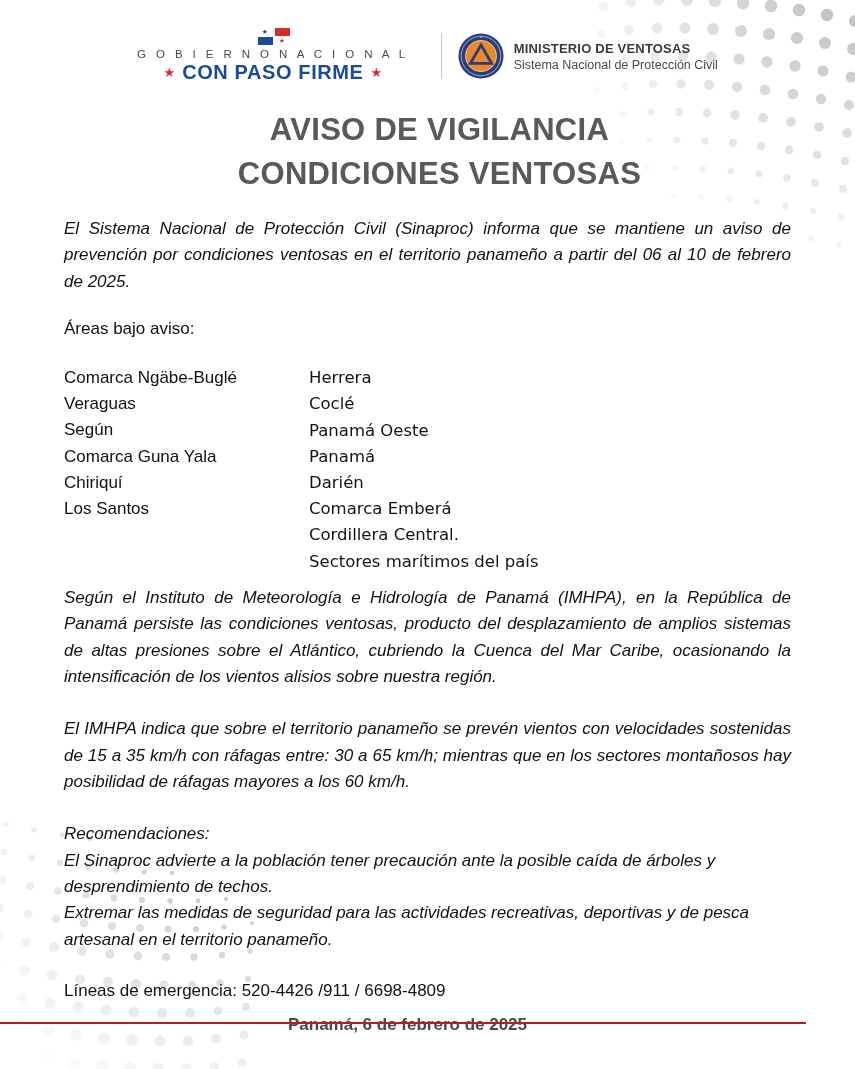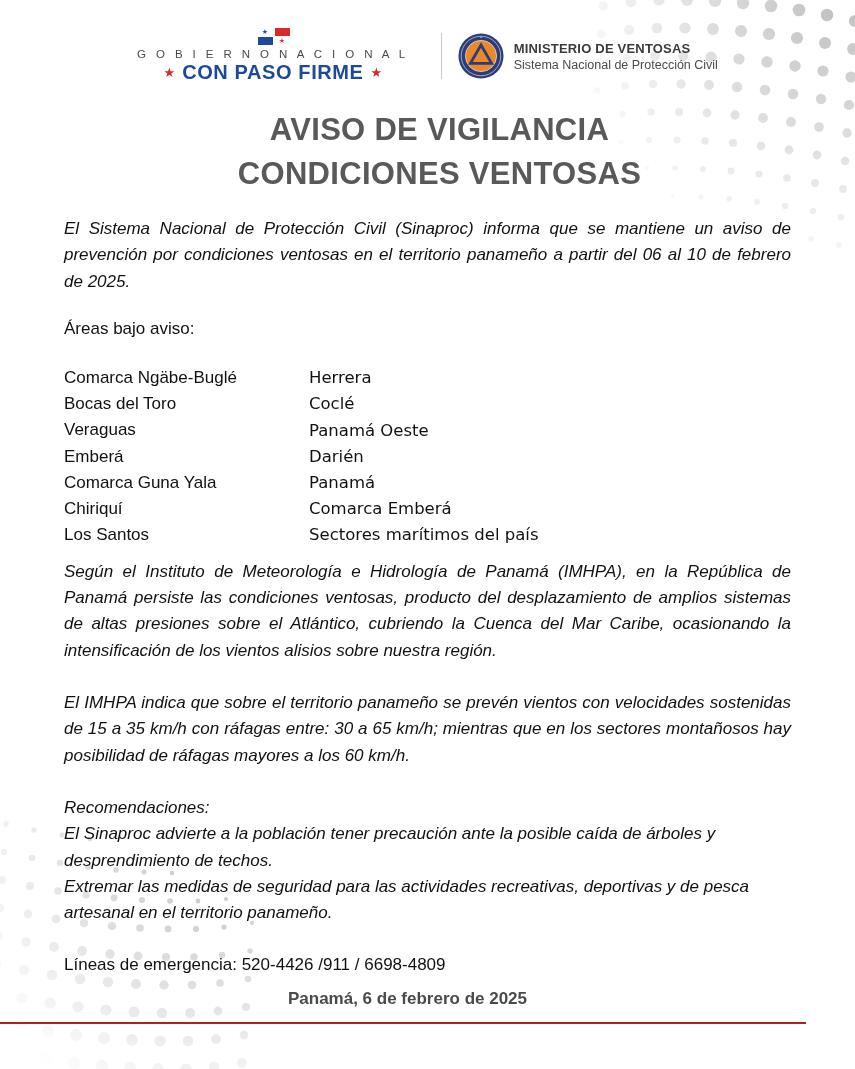--- a/index.html
+++ b/index.html
@@ -493,7 +493,6 @@
   <div class="areas-cols">
     <div class="col-left">
       <div class="item">Comarca Ngäbe-Buglé</div>
-      <div class="item">Bocas del Toro</div>
       <div class="item">Veraguas</div>
       <div class="item">Emberá</div>
       <div class="item">Comarca Guna Yala</div>

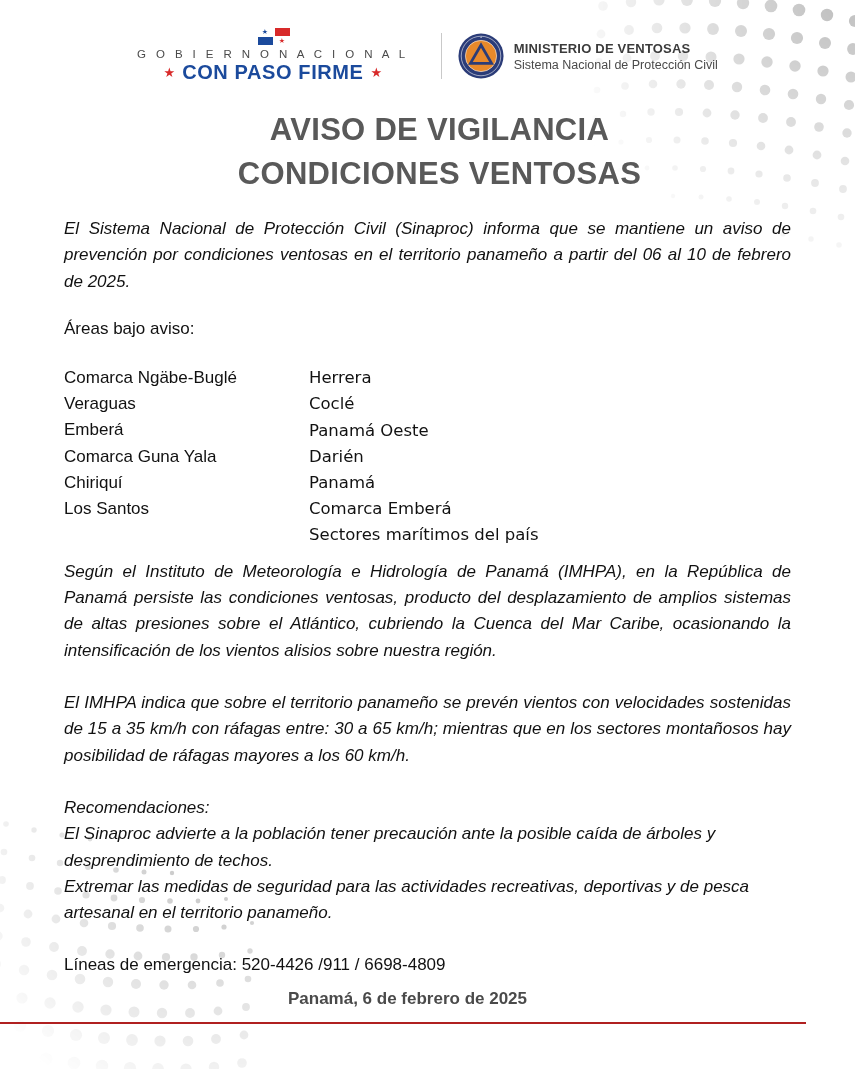--- a/index.html
+++ b/index.html
@@ -494,7 +494,7 @@
     <div class="col-left">
       <div class="item">Comarca Ngäbe-Buglé</div>
       <div class="item">Veraguas</div>
-      <div class="item">Emberá</div>
+      <div class="item">Según</div>
       <div class="item">Comarca Guna Yala</div>
       <div class="item">Chiriquí</div>
       <div class="item">Los Santos</div>

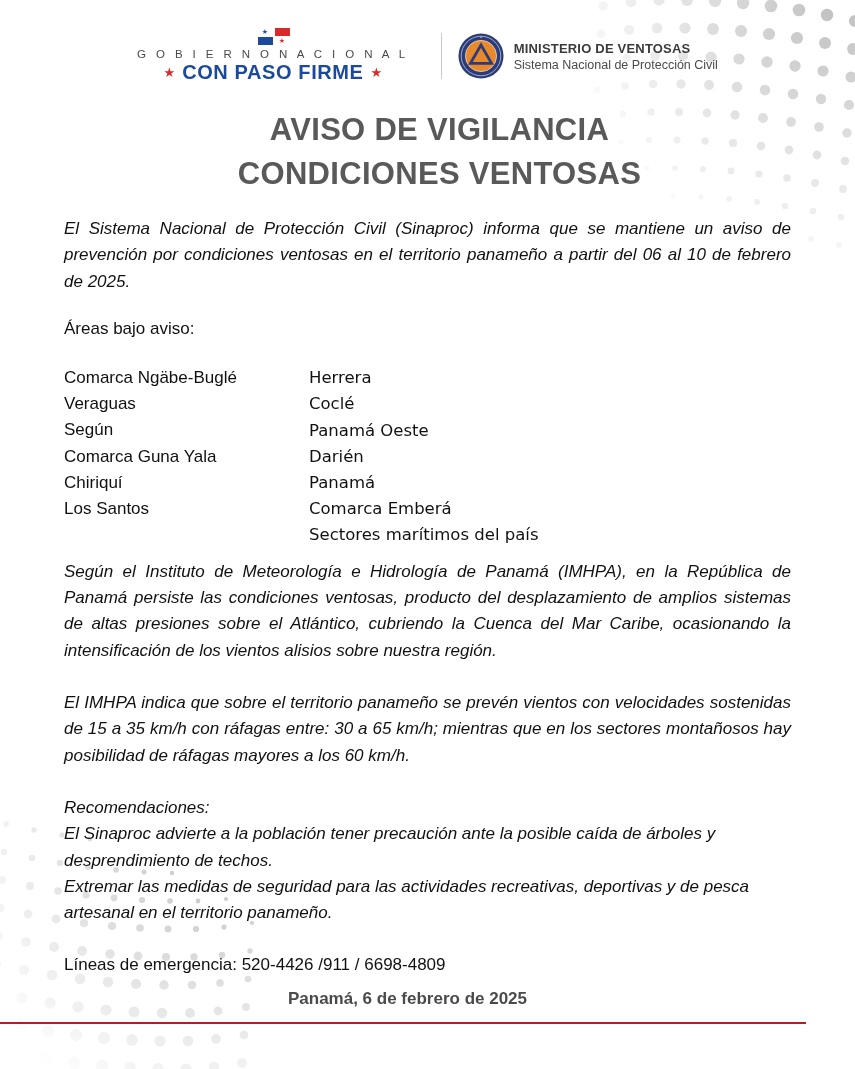--- a/index.html
+++ b/index.html
@@ -503,8 +503,8 @@
       <div class="item">Herrera</div>
       <div class="item">Coclé</div>
       <div class="item">Panamá Oeste</div>
+      <div class="item">Panamá</div>
       <div class="item">Darién</div>
-      <div class="item">Panamá</div>
       <div class="item">Comarca Emberá</div>
       <div class="item">Sectores marítimos del país</div>
     </div>

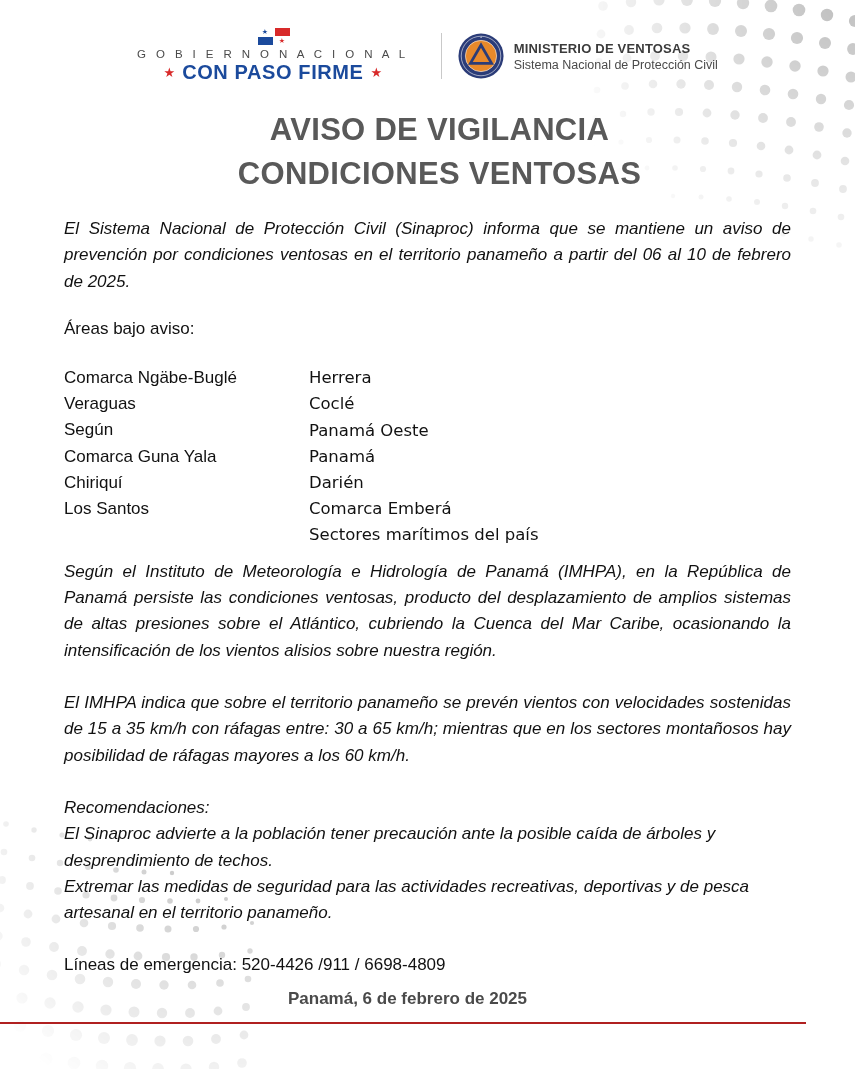--- a/index.html
+++ b/index.html
@@ -506,6 +506,7 @@
       <div class="item">Panamá</div>
       <div class="item">Darién</div>
       <div class="item">Comarca Emberá</div>
+      <div class="item">Cordillera Central.</div>
       <div class="item">Sectores marítimos del país</div>
     </div>
   </div>

